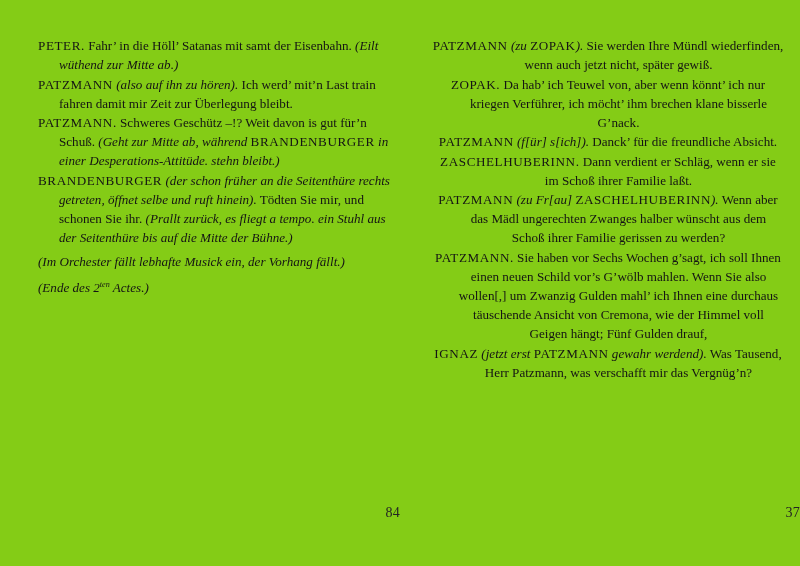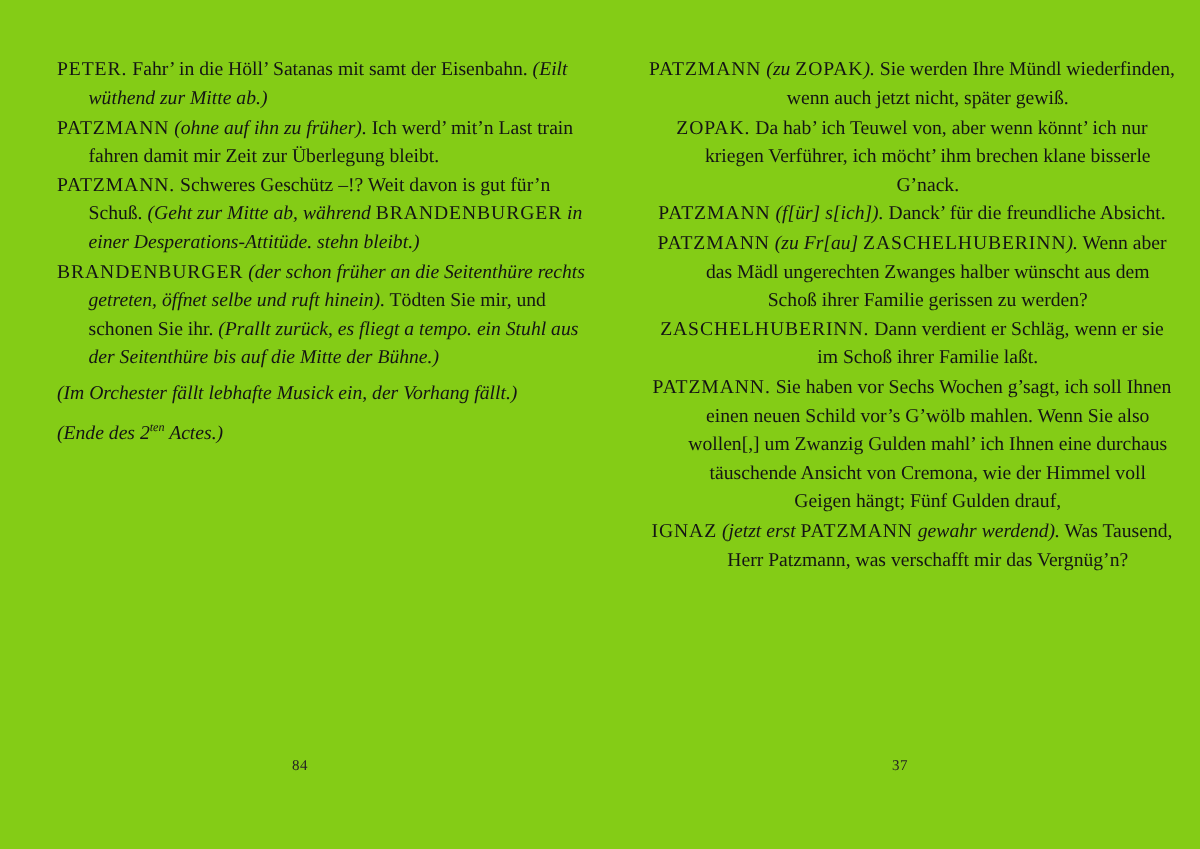--- a/index.html
+++ b/index.html
@@ -85,7 +85,7 @@
   <div class="page" id="page-left">
     <div class="text-block" id="left-blocks">
         <p class="speech" id="peter-1"><span class="name">PETER.</span><span> Fahr’ in die Höll’ Satanas mit samt der Eisenbahn.</span><em class="dir"> (Eilt wüthend zur Mitte ab.)</em></p>
-        <p class="speech" id="patzmann-1"><span class="name">PATZMANN</span><em class="dir"> (ohne auf ihn zu früher).</em><span> Ich werd’ mit’n Last train fahren damit mir Zeit zur Überlegung bleibt.</span></p>
+        <p class="speech" id="patzmann-1"><span class="name">PATZMANN</span><em class="dir"> (also auf ihn zu hören).</em><span> Ich werd’ mit’n Last train fahren damit mir Zeit zur Überlegung bleibt.</span></p>
         <p class="speech" id="patzmann-2"><span class="name">PATZMANN.</span><span> Schweres Geschütz –!? Weit davon is gut für’n Schuß.</span><em class="dir"> (Geht zur Mitte ab, während </em><span class="name">BRANDENBURGER</span><em class="dir"> in einer Desperations-Attitüde. stehn bleibt.)</em></p>
         <p class="speech" id="brandenburger-1"><span class="name">BRANDENBURGER</span><em class="dir"> (der schon früher an die Seitenthüre rechts getreten, öffnet selbe und ruft hinein).</em><span> Tödten Sie mir, und schonen Sie ihr.</span><em class="dir"> (Prallt zurück, es fliegt a tempo. ein Stuhl aus der Seitenthüre bis auf die Mitte der Bühne.)</em></p>
         <div class="spacer-sm"></div>

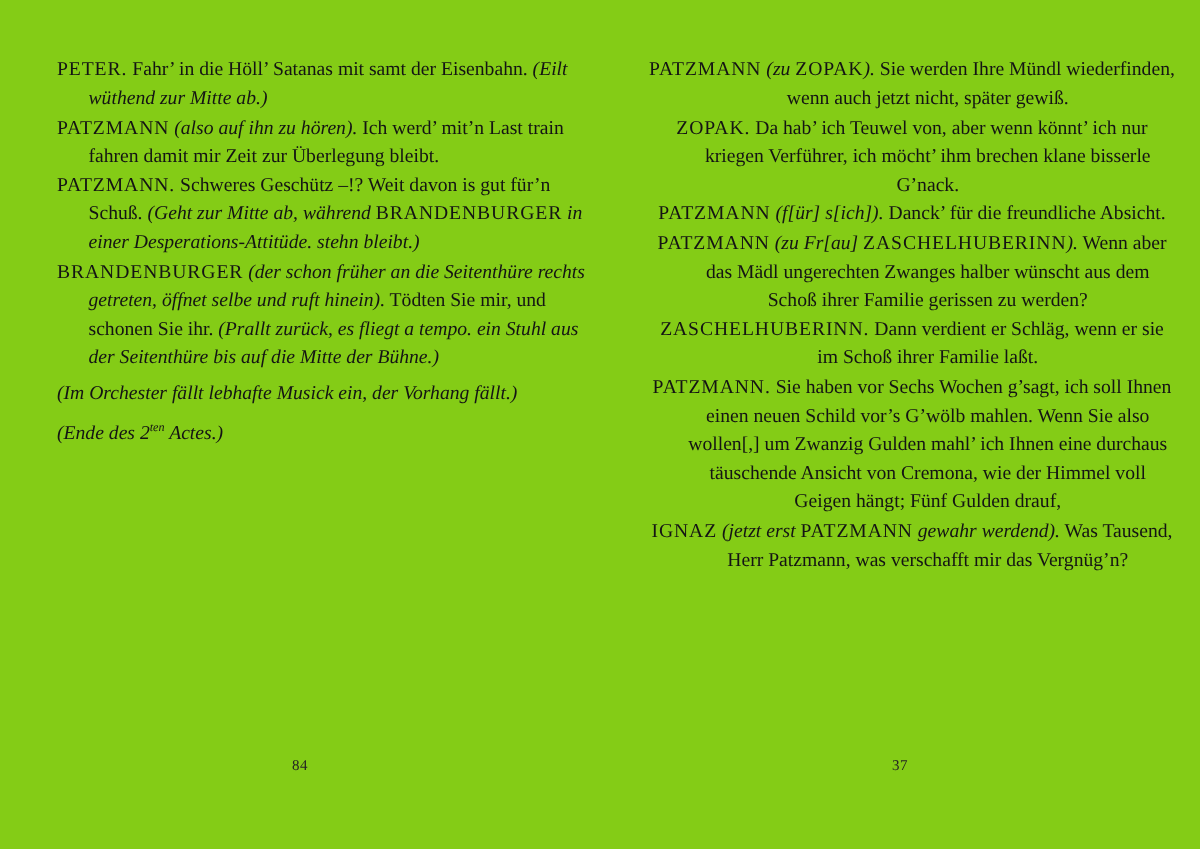--- a/index.html
+++ b/index.html
@@ -101,8 +101,8 @@
         <p class="speech" id="patzmann-zopak"><span class="name">PATZMANN</span><em class="dir"> (zu </em><span class="name">ZOPAK</span><em class="dir">).</em><span> Sie werden Ihre Mündl wiederfinden, wenn auch jetzt nicht, später gewiß.</span></p>
         <p class="speech" id="zopak-1"><span class="name">ZOPAK.</span><span> Da hab’ ich Teuwel von, aber wenn könnt’ ich nur kriegen Verführer, ich möcht’ ihm brechen klane bisserle G’nack.</span></p>
         <p class="speech" id="patzmann-fuer-sich"><span class="name">PATZMANN</span><em class="dir"> (f[ür] s[ich]).</em><span> Danck’ für die freundliche Absicht.</span></p>
+        <p class="speech" id="zaschelhuberinn-2"><span class="name">ZASCHELHUBERINN.</span><span> Dann verdient er Schläg, wenn er sie im Schoß ihrer Familie laßt.</span></p>
         <p class="speech" id="patzmann-zaschel"><span class="name">PATZMANN</span><em class="dir"> (zu Fr[au] </em><span class="name">ZASCHELHUBERINN</span><em class="dir">).</em><span> Wenn aber das Mädl ungerechten Zwanges halber wünscht aus dem Schoß ihrer Familie gerissen zu werden?</span></p>
-        <p class="speech" id="zaschelhuberinn-2"><span class="name">ZASCHELHUBERINN.</span><span> Dann verdient er Schläg, wenn er sie im Schoß ihrer Familie laßt.</span></p>
         <p class="speech" id="patzmann-schild"><span class="name">PATZMANN.</span><span> Sie haben vor Sechs Wochen g’sagt, ich soll Ihnen einen neuen Schild vor’s G’wölb mahlen. Wenn Sie also wollen[,] um Zwanzig Gulden mahl’ ich Ihnen eine durchaus täuschende Ansicht von Cremona, wie der Himmel voll Geigen hängt; Fünf Gulden drauf,</span></p>
         <p class="speech" id="ignaz-1"><span class="name">IGNAZ</span><em class="dir"> (jetzt erst </em><span class="name">PATZMANN</span><em class="dir"> gewahr werdend).</em><span> Was Tausend, Herr Patzmann, was verschafft mir das Vergnüg’n?</span></p>
       </div>

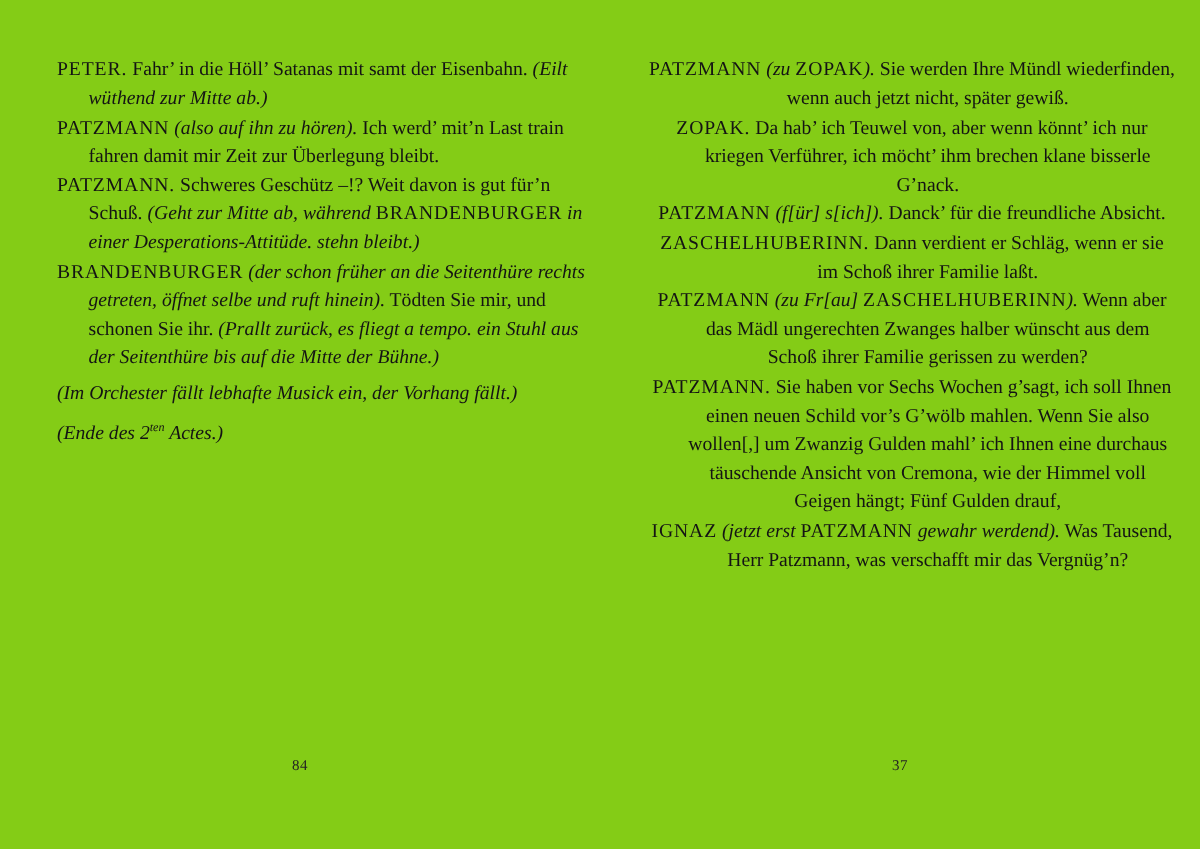--- a/index.html
+++ b/index.html
@@ -71,8 +71,8 @@
     position: absolute;
     top: 505px;
     width: 100%;
-    text-align: center;
-    font-size: 10px;
+    text-align: right;
+    font-size: 14px;
     color: #242424;
     letter-spacing: 0.3px;
   }

